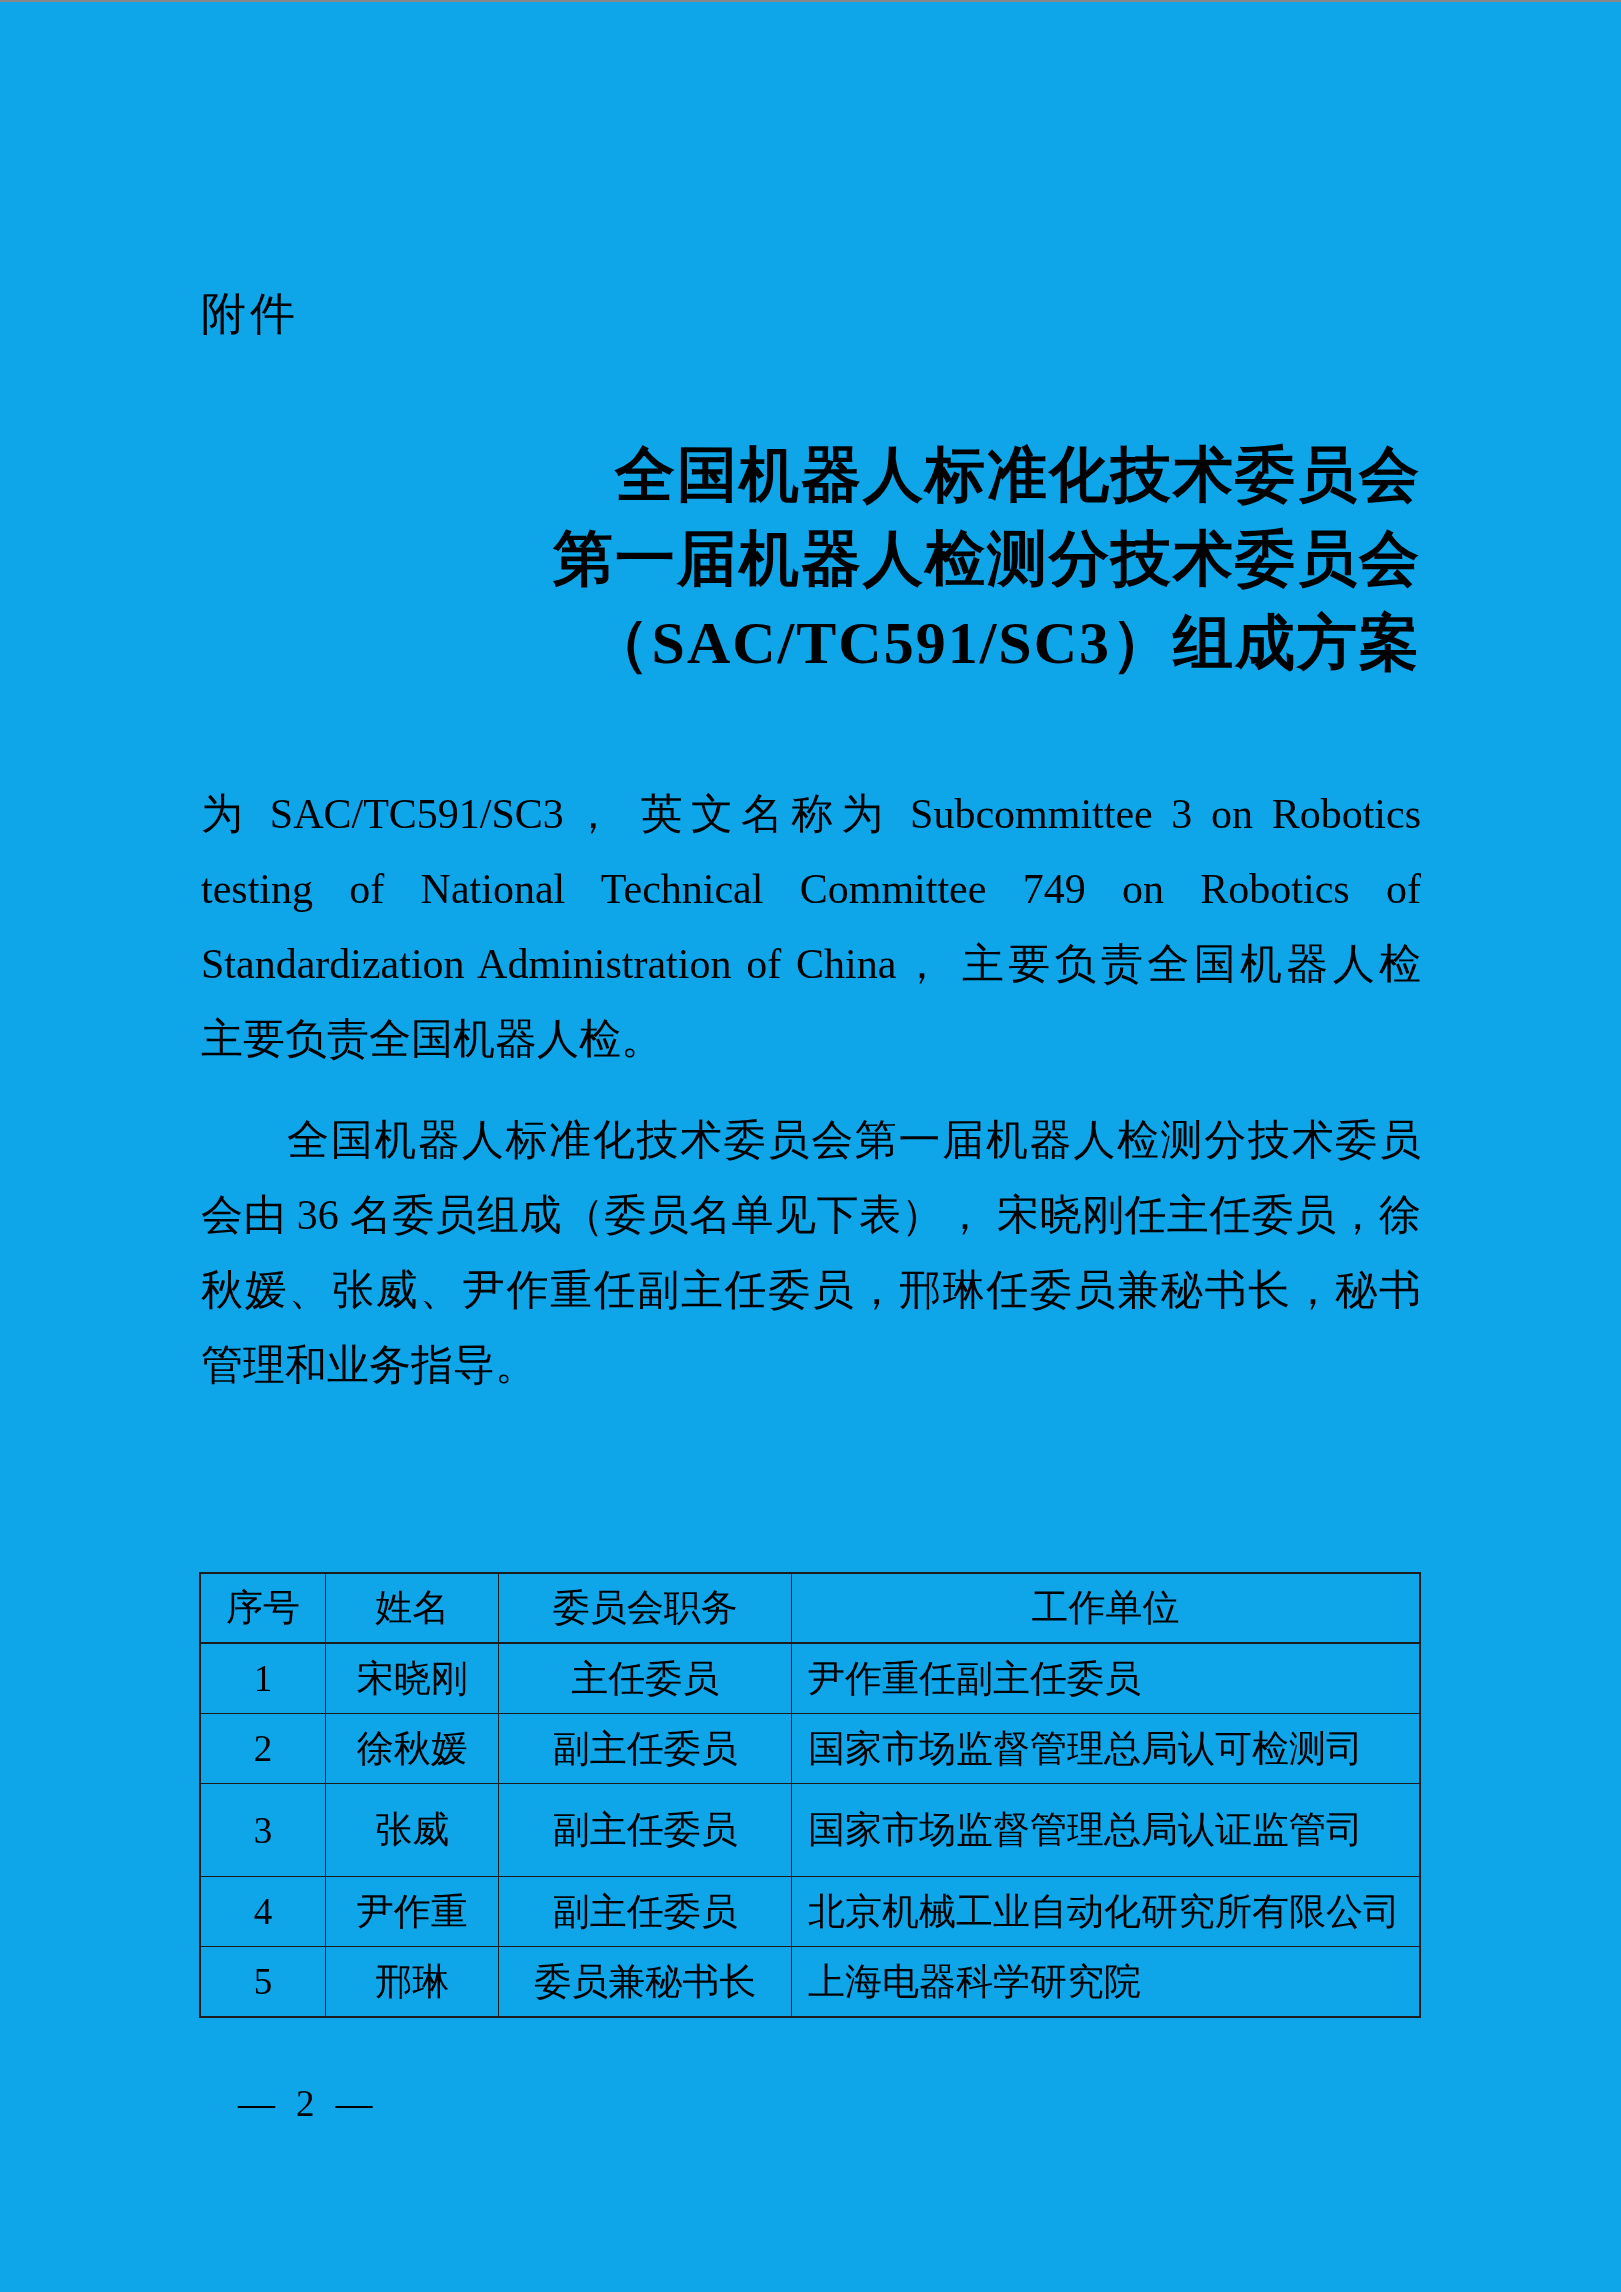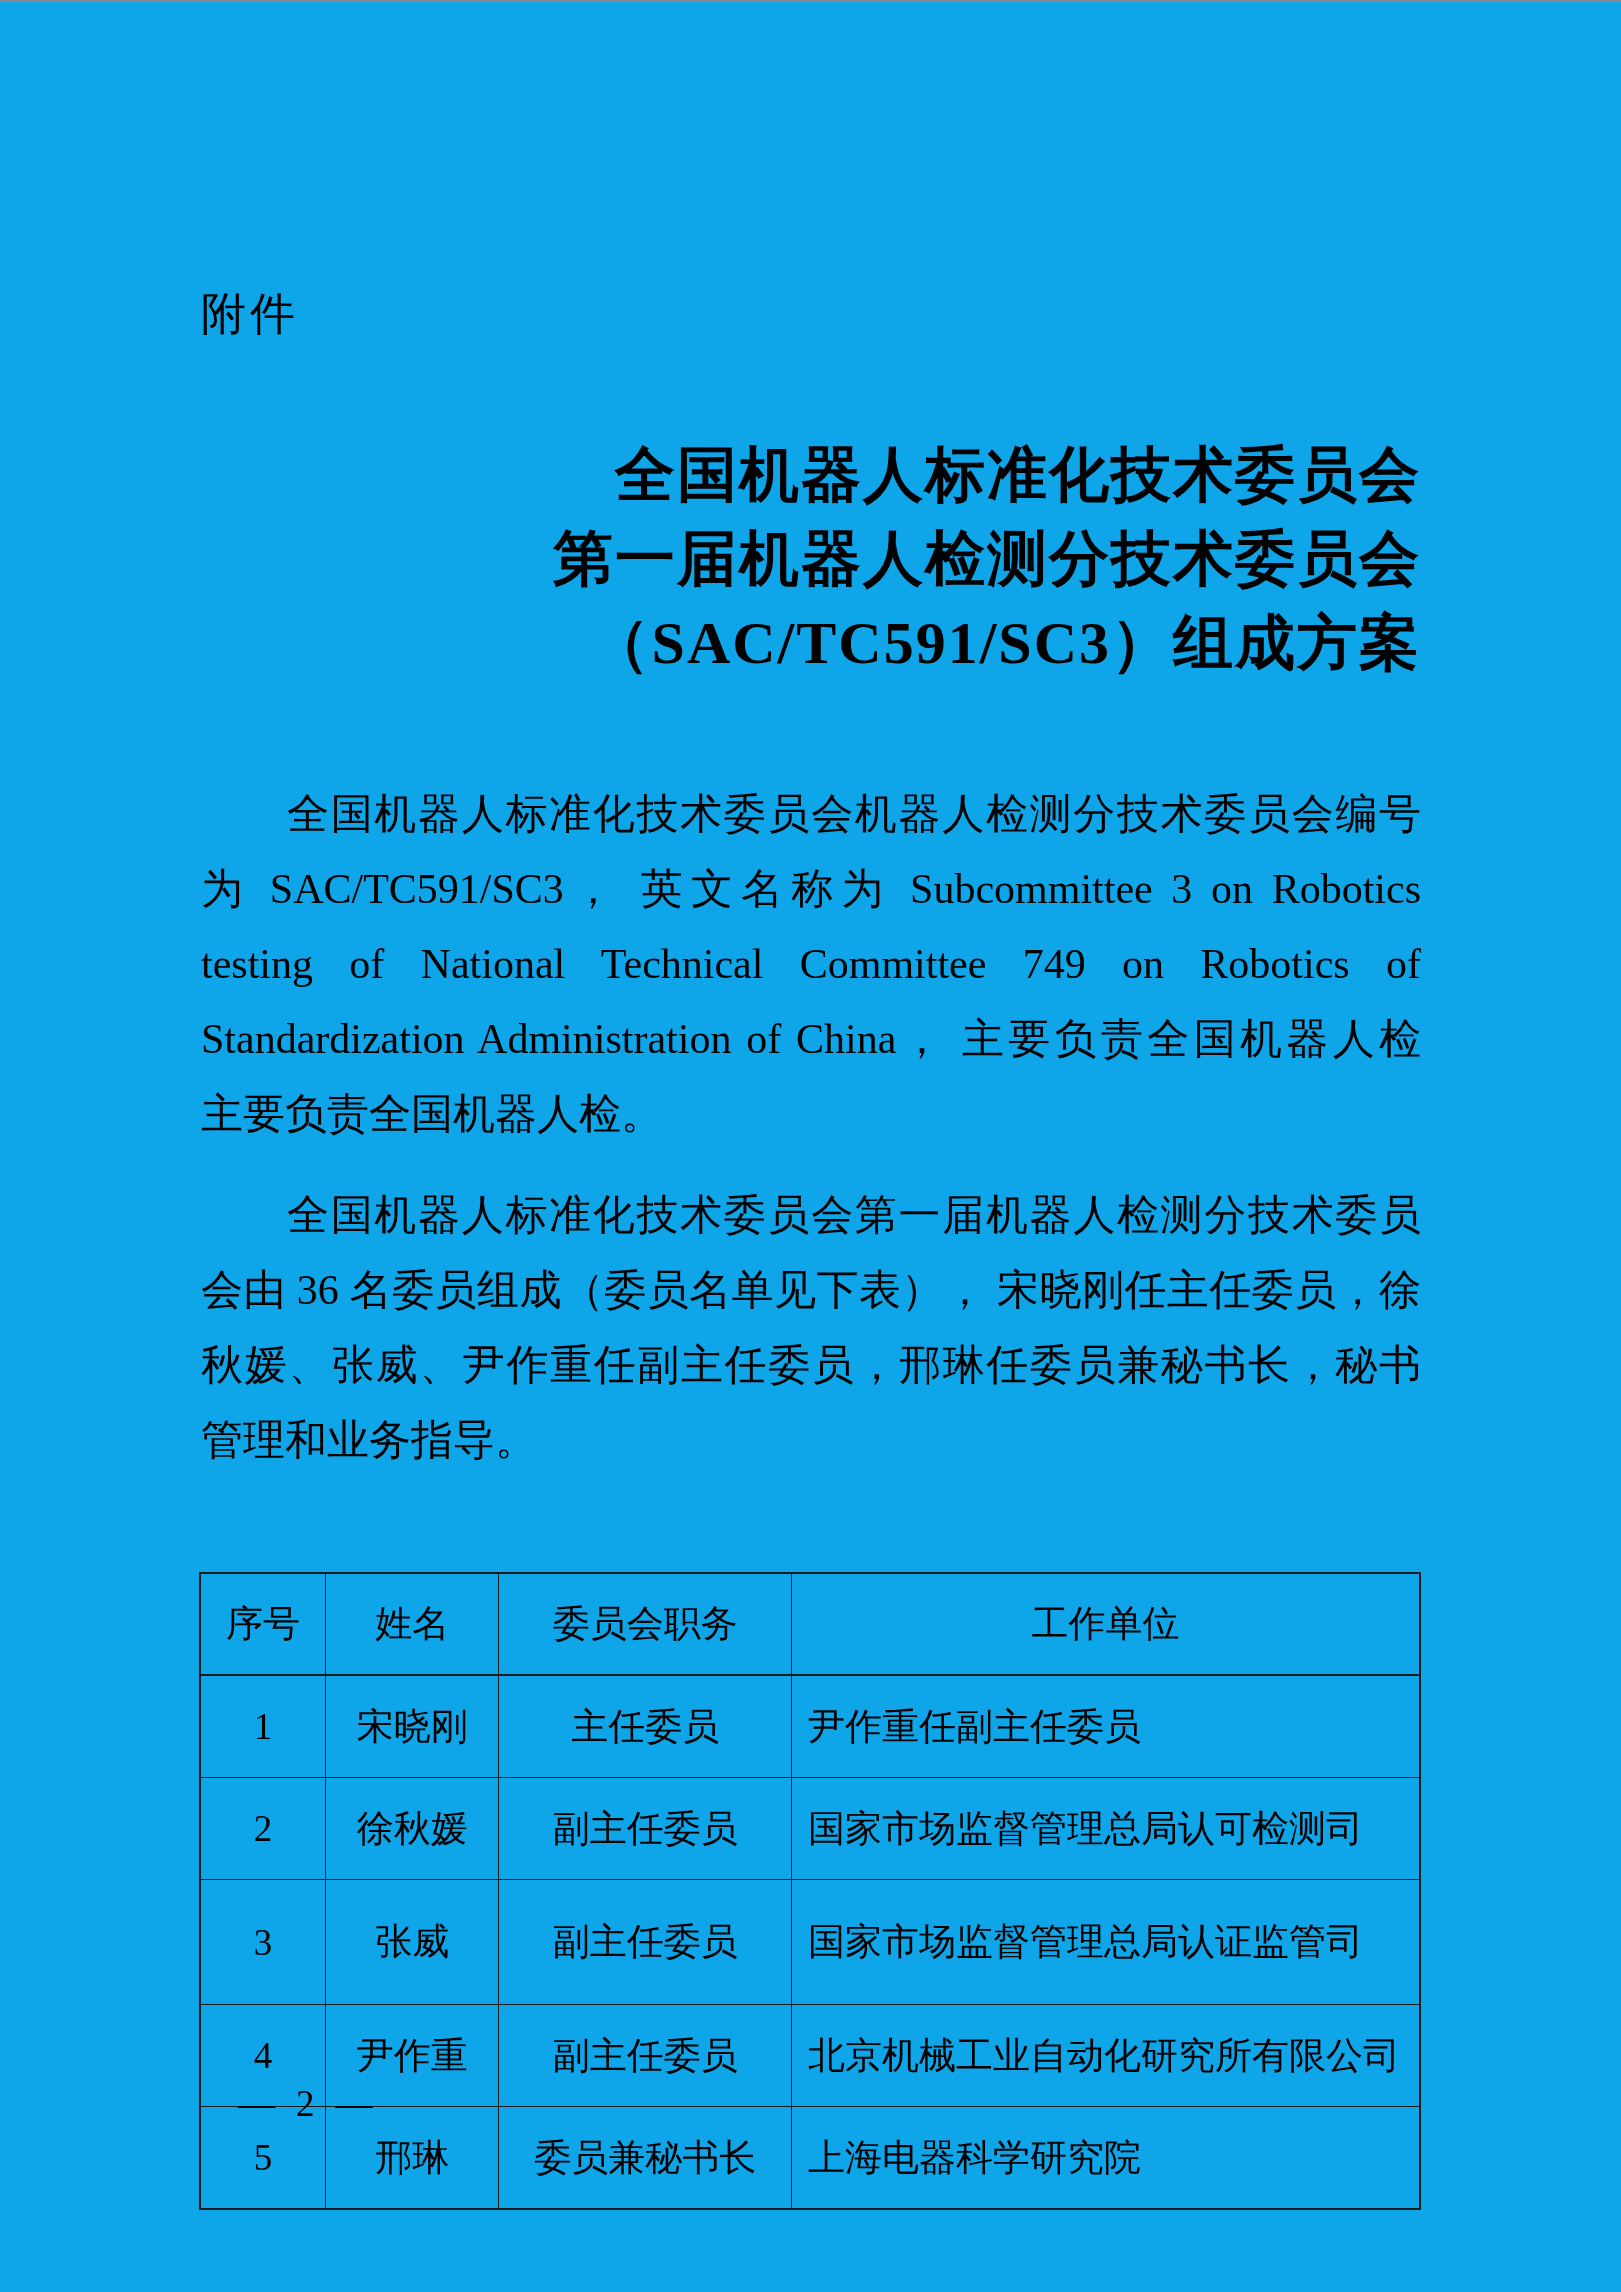--- a/index.html
+++ b/index.html
@@ -93,7 +93,6 @@
 
   <div class="doc-body">
       <div class="paragraph">
-        <div class="line first">全国机器人标准化技术委员会机器人检测分技术委员会编号</div>
         <div class="line">为 SAC/TC591/SC3， 英文名称为 Subcommittee 3 on Robotics</div>
         <div class="line">testing of National Technical Committee 749 on Robotics of</div>
         <div class="line">Standardization Administration of China， 主要负责全国机器人检</div>

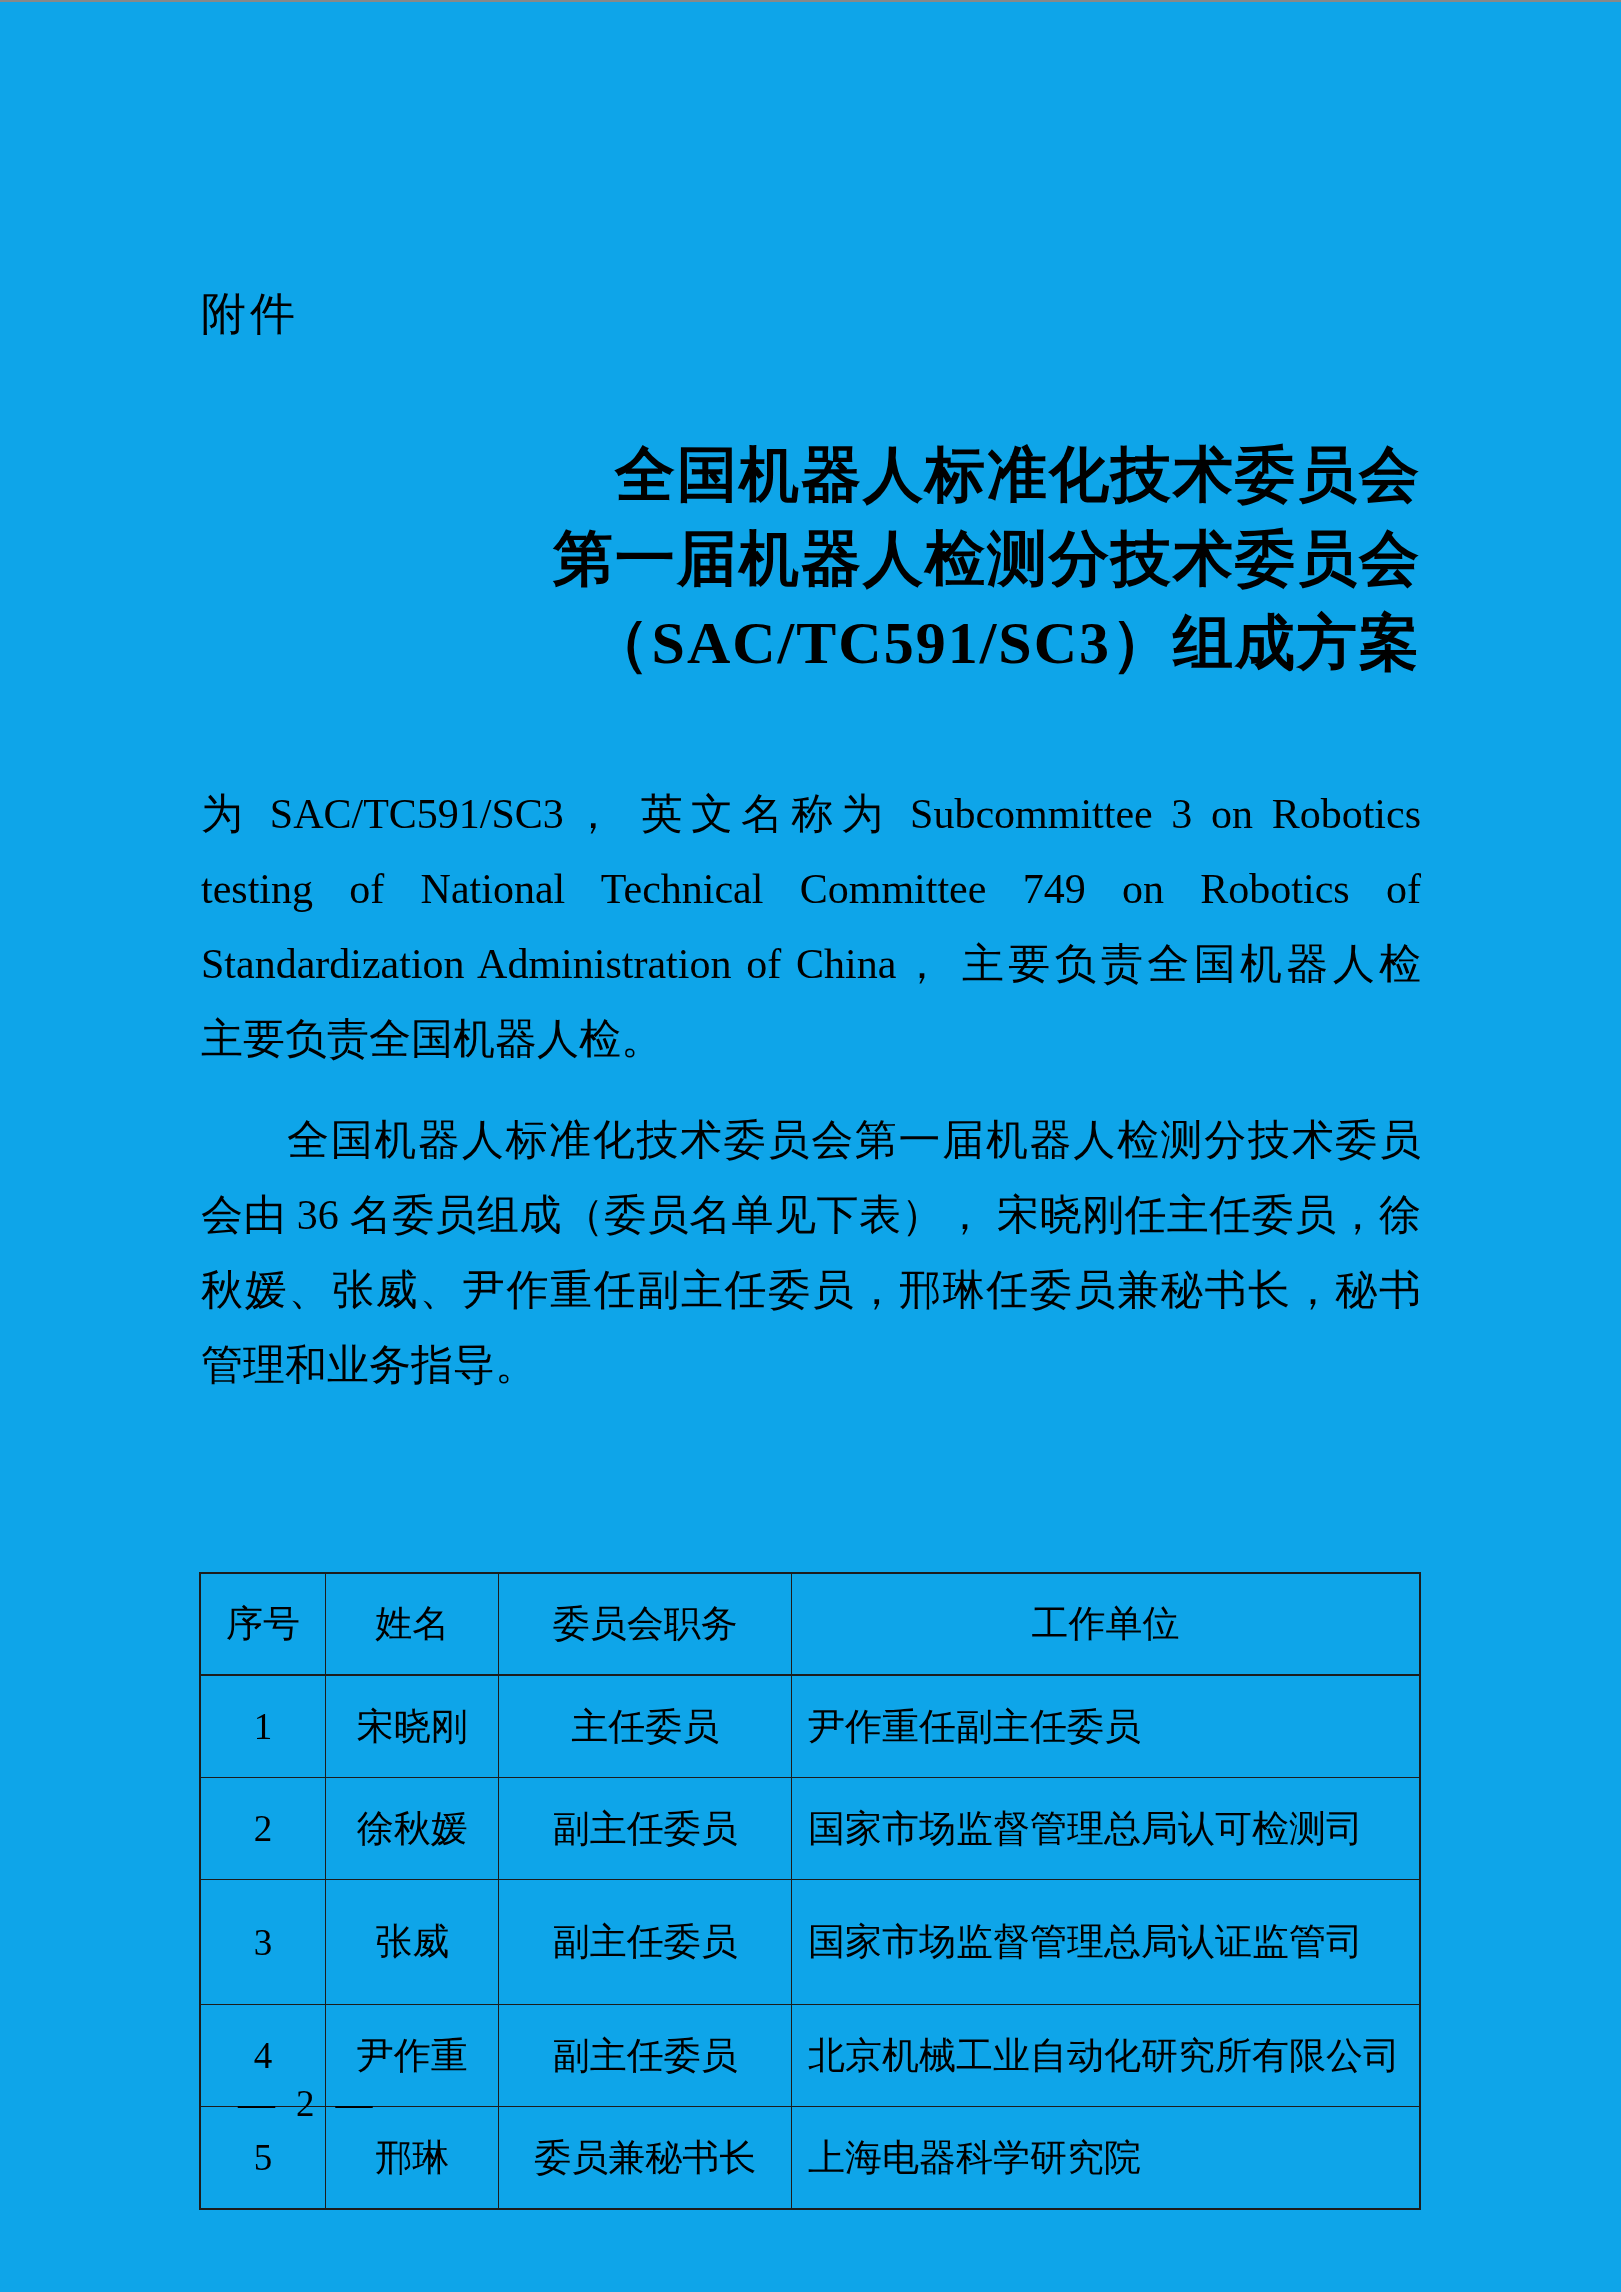--- a/index.html
+++ b/index.html
@@ -52,7 +52,7 @@
   }
   .committee-table th,.committee-table td{
     border:1.5px solid #1c1c1c;
-    padding:16px;
+    padding:0;
     text-align:center;
     vertical-align:middle;
     font-weight:normal;

